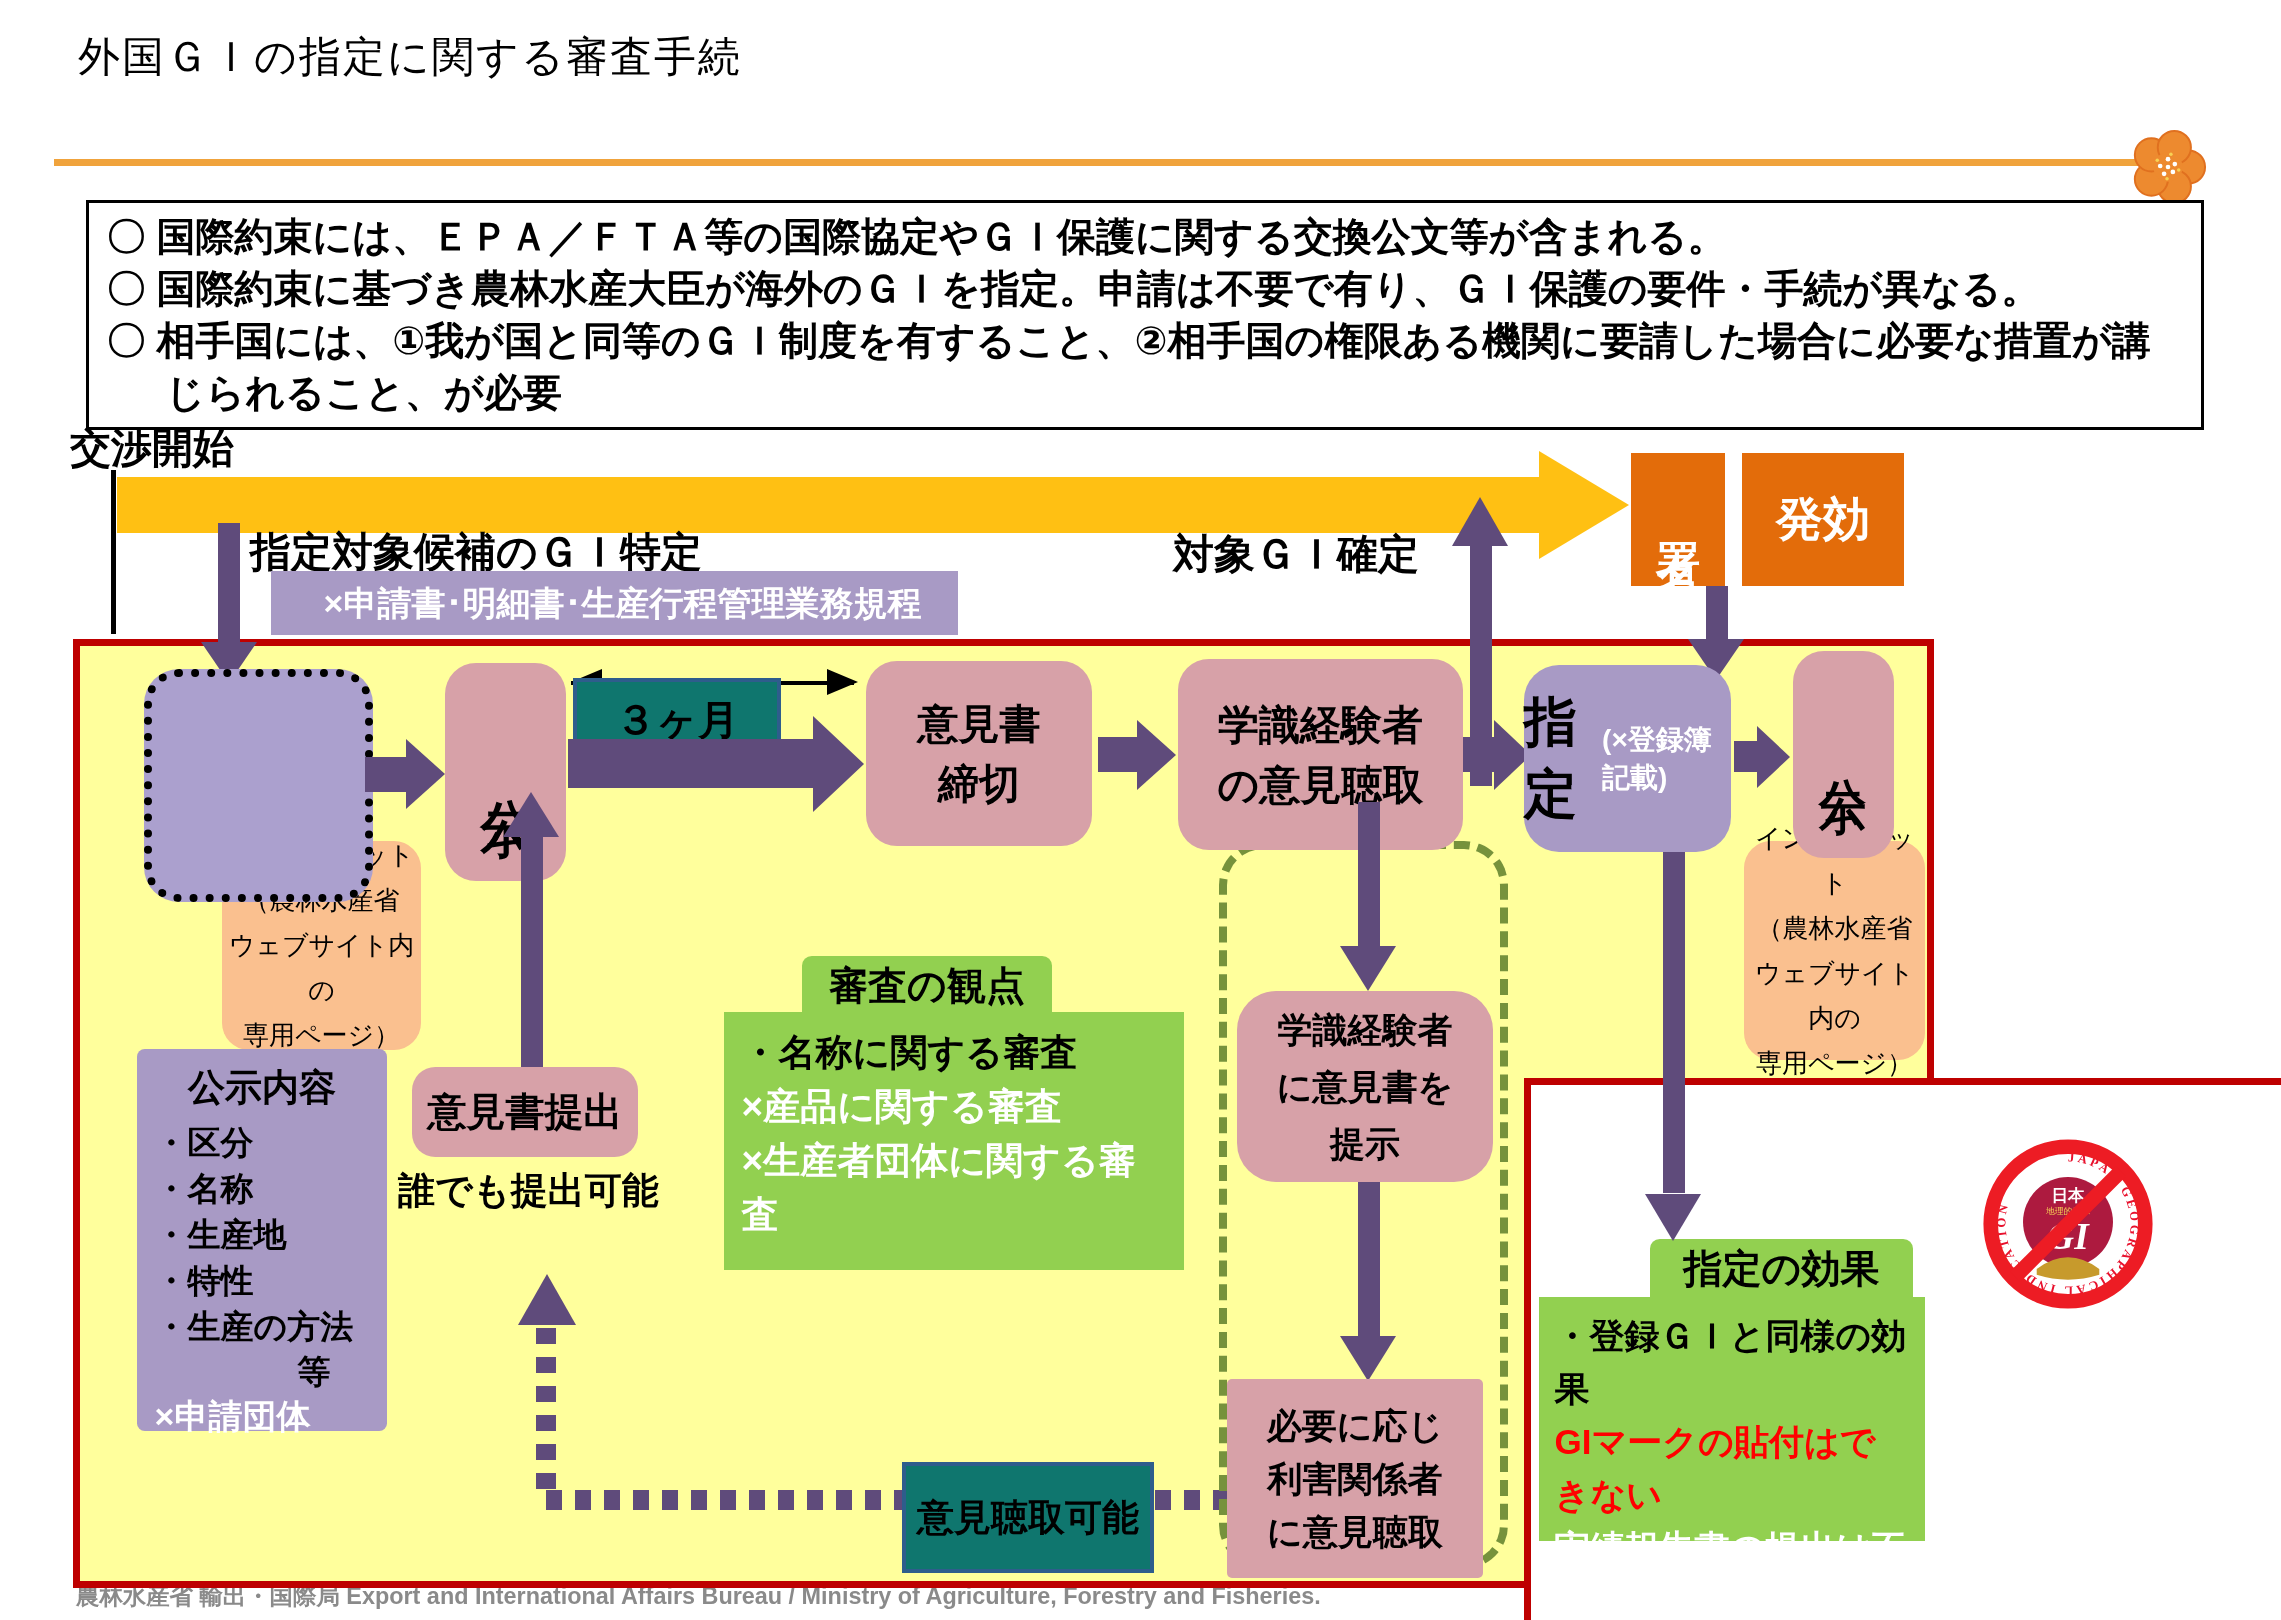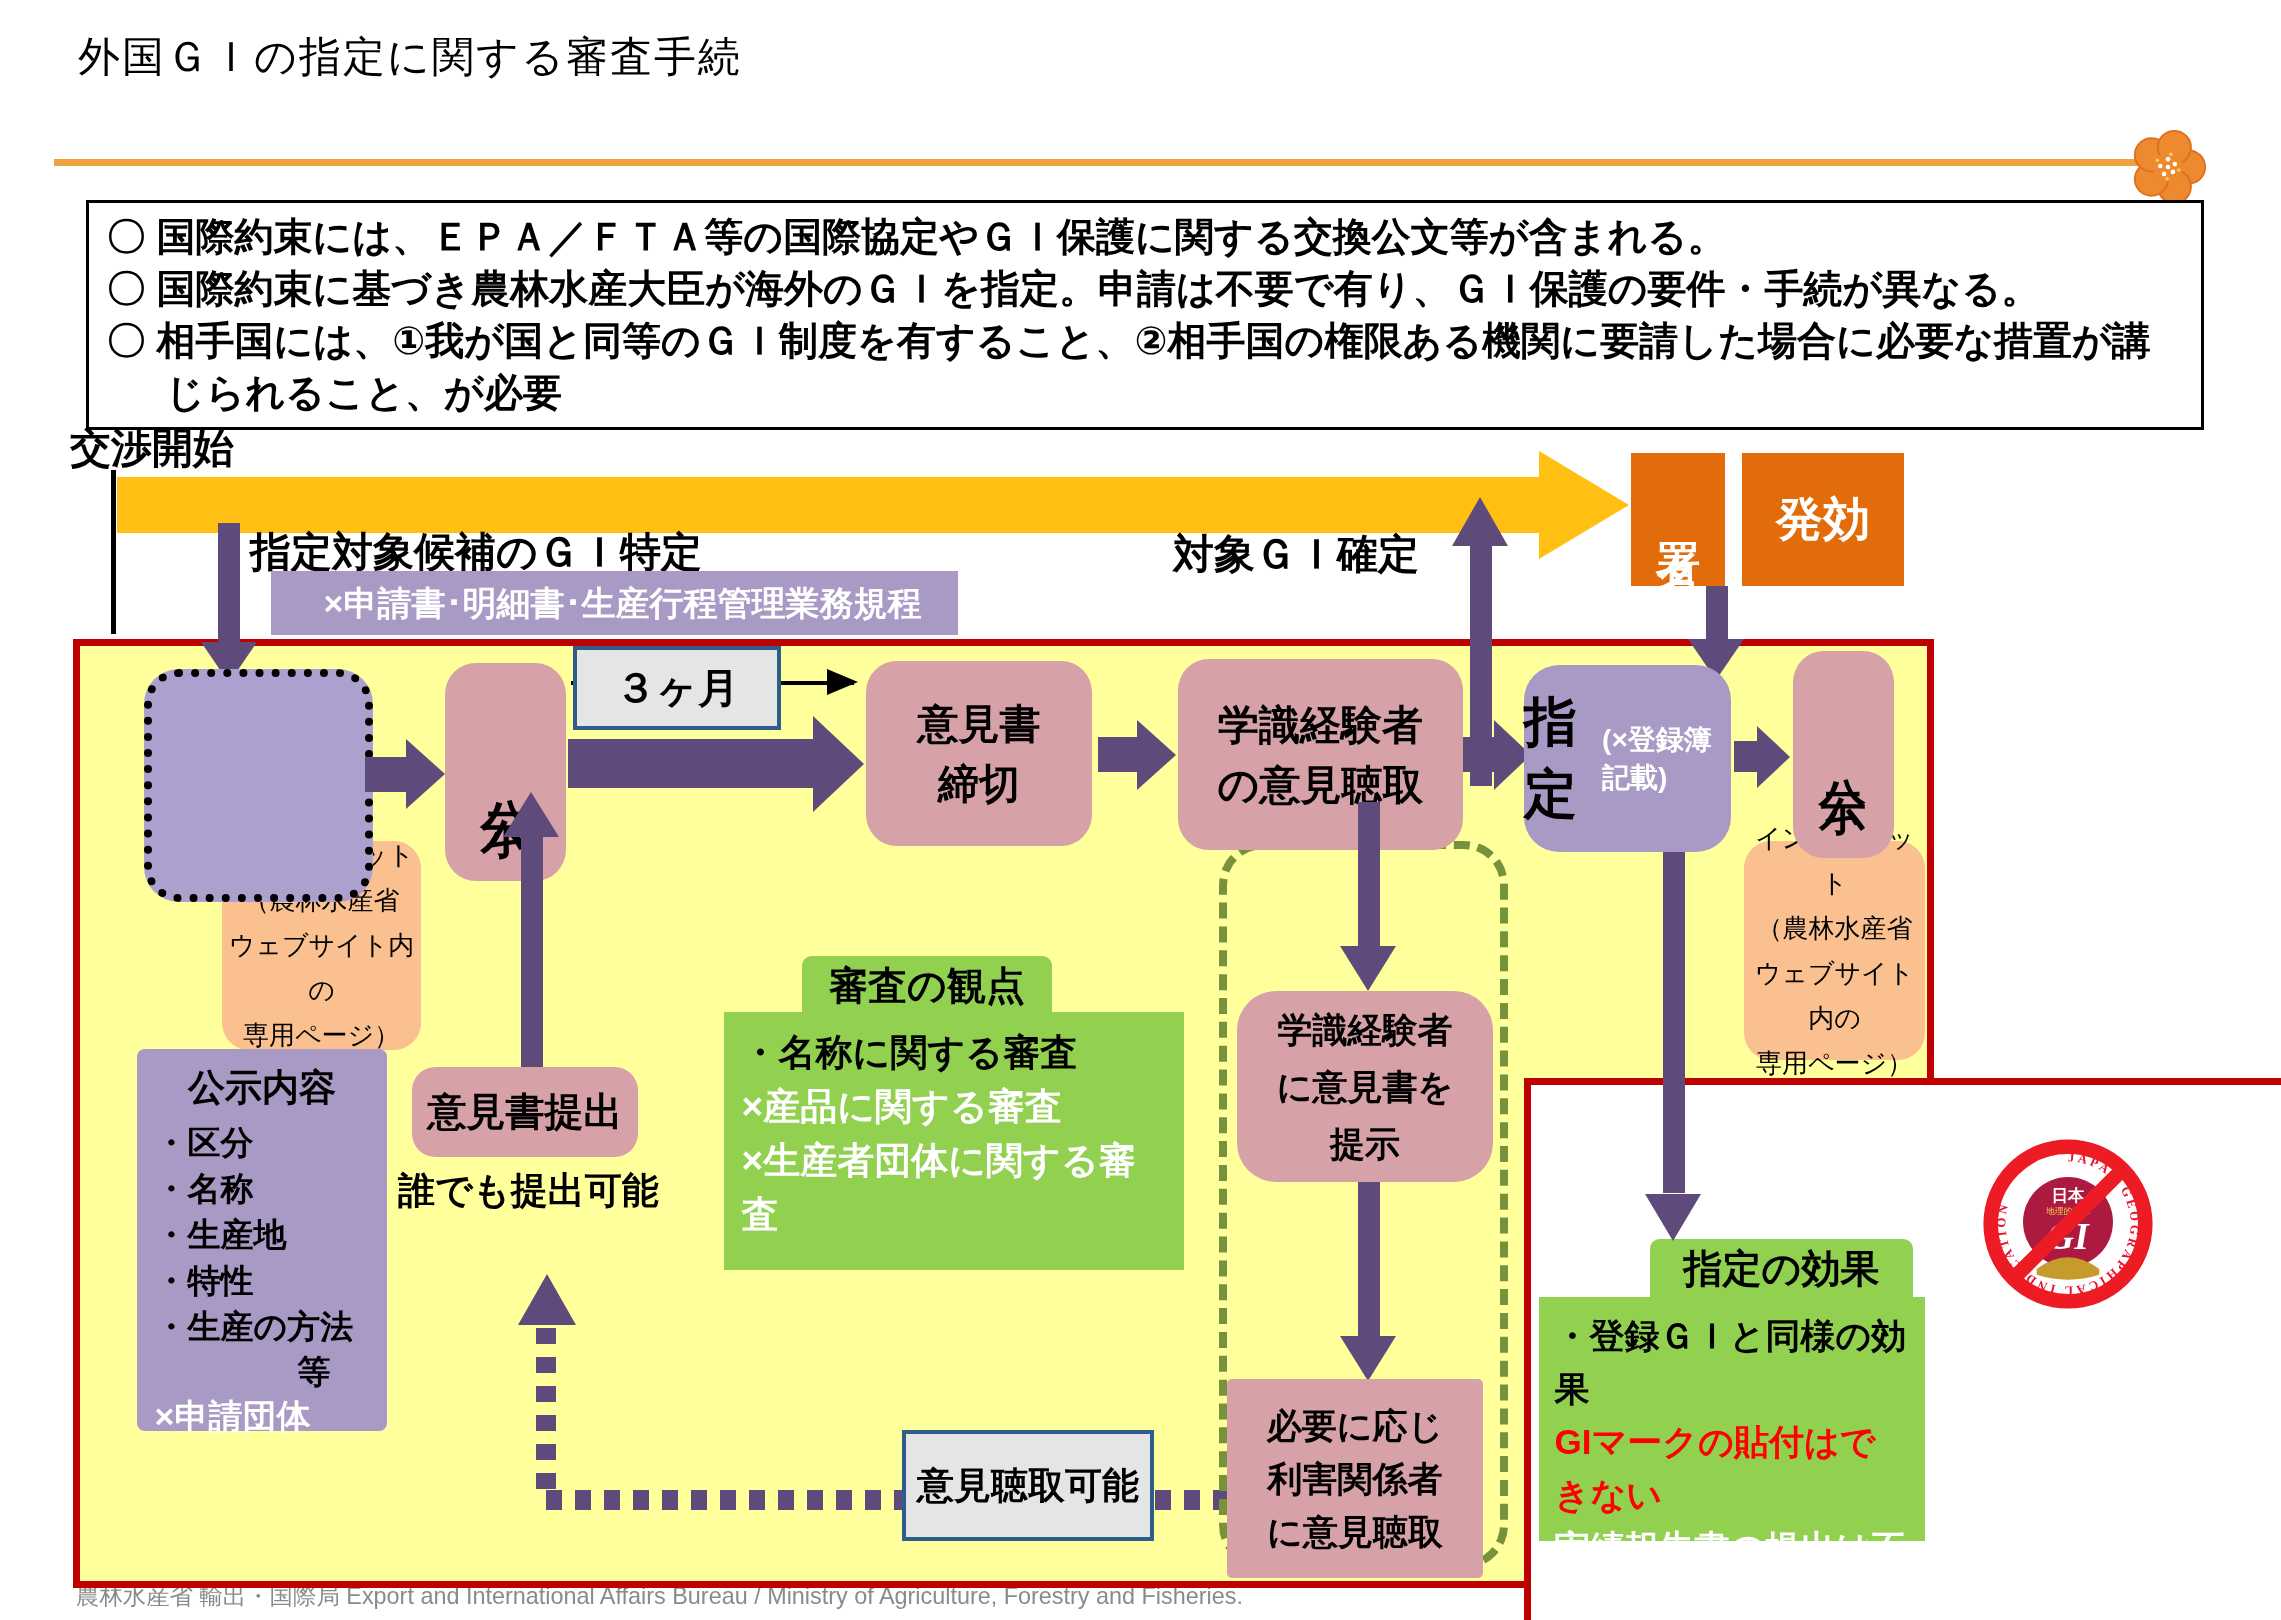--- a/index.html
+++ b/index.html
@@ -31,7 +31,7 @@
   .notebox{background:#FAC08F;border-radius:27px;font-size:26px;line-height:45px;text-align:center;
            display:flex;align-items:center;justify-content:center;}
   .green{background:#92D050;}
-  .bluebox{background:#e5e5e5;border:4.9px solid #2E5D8C;display:flex;align-items:center;justify-content:center;font-weight:bold;}
+  .bluebox{background:#0f766e;border:4.9px solid #2E5D8C;display:flex;align-items:center;justify-content:center;font-weight:bold;margin-top:32px;}
   .dashgreen{border:8.8px dashed #76923C;border-radius:44px;}
   .dotline-h{height:19.5px;background:repeating-linear-gradient(90deg,#5F4B7B 0 15.6px,transparent 15.6px 29px);}
   .dotline-v{width:19.5px;background:repeating-linear-gradient(180deg,#5F4B7B 0 15.6px,transparent 15.6px 29px);}

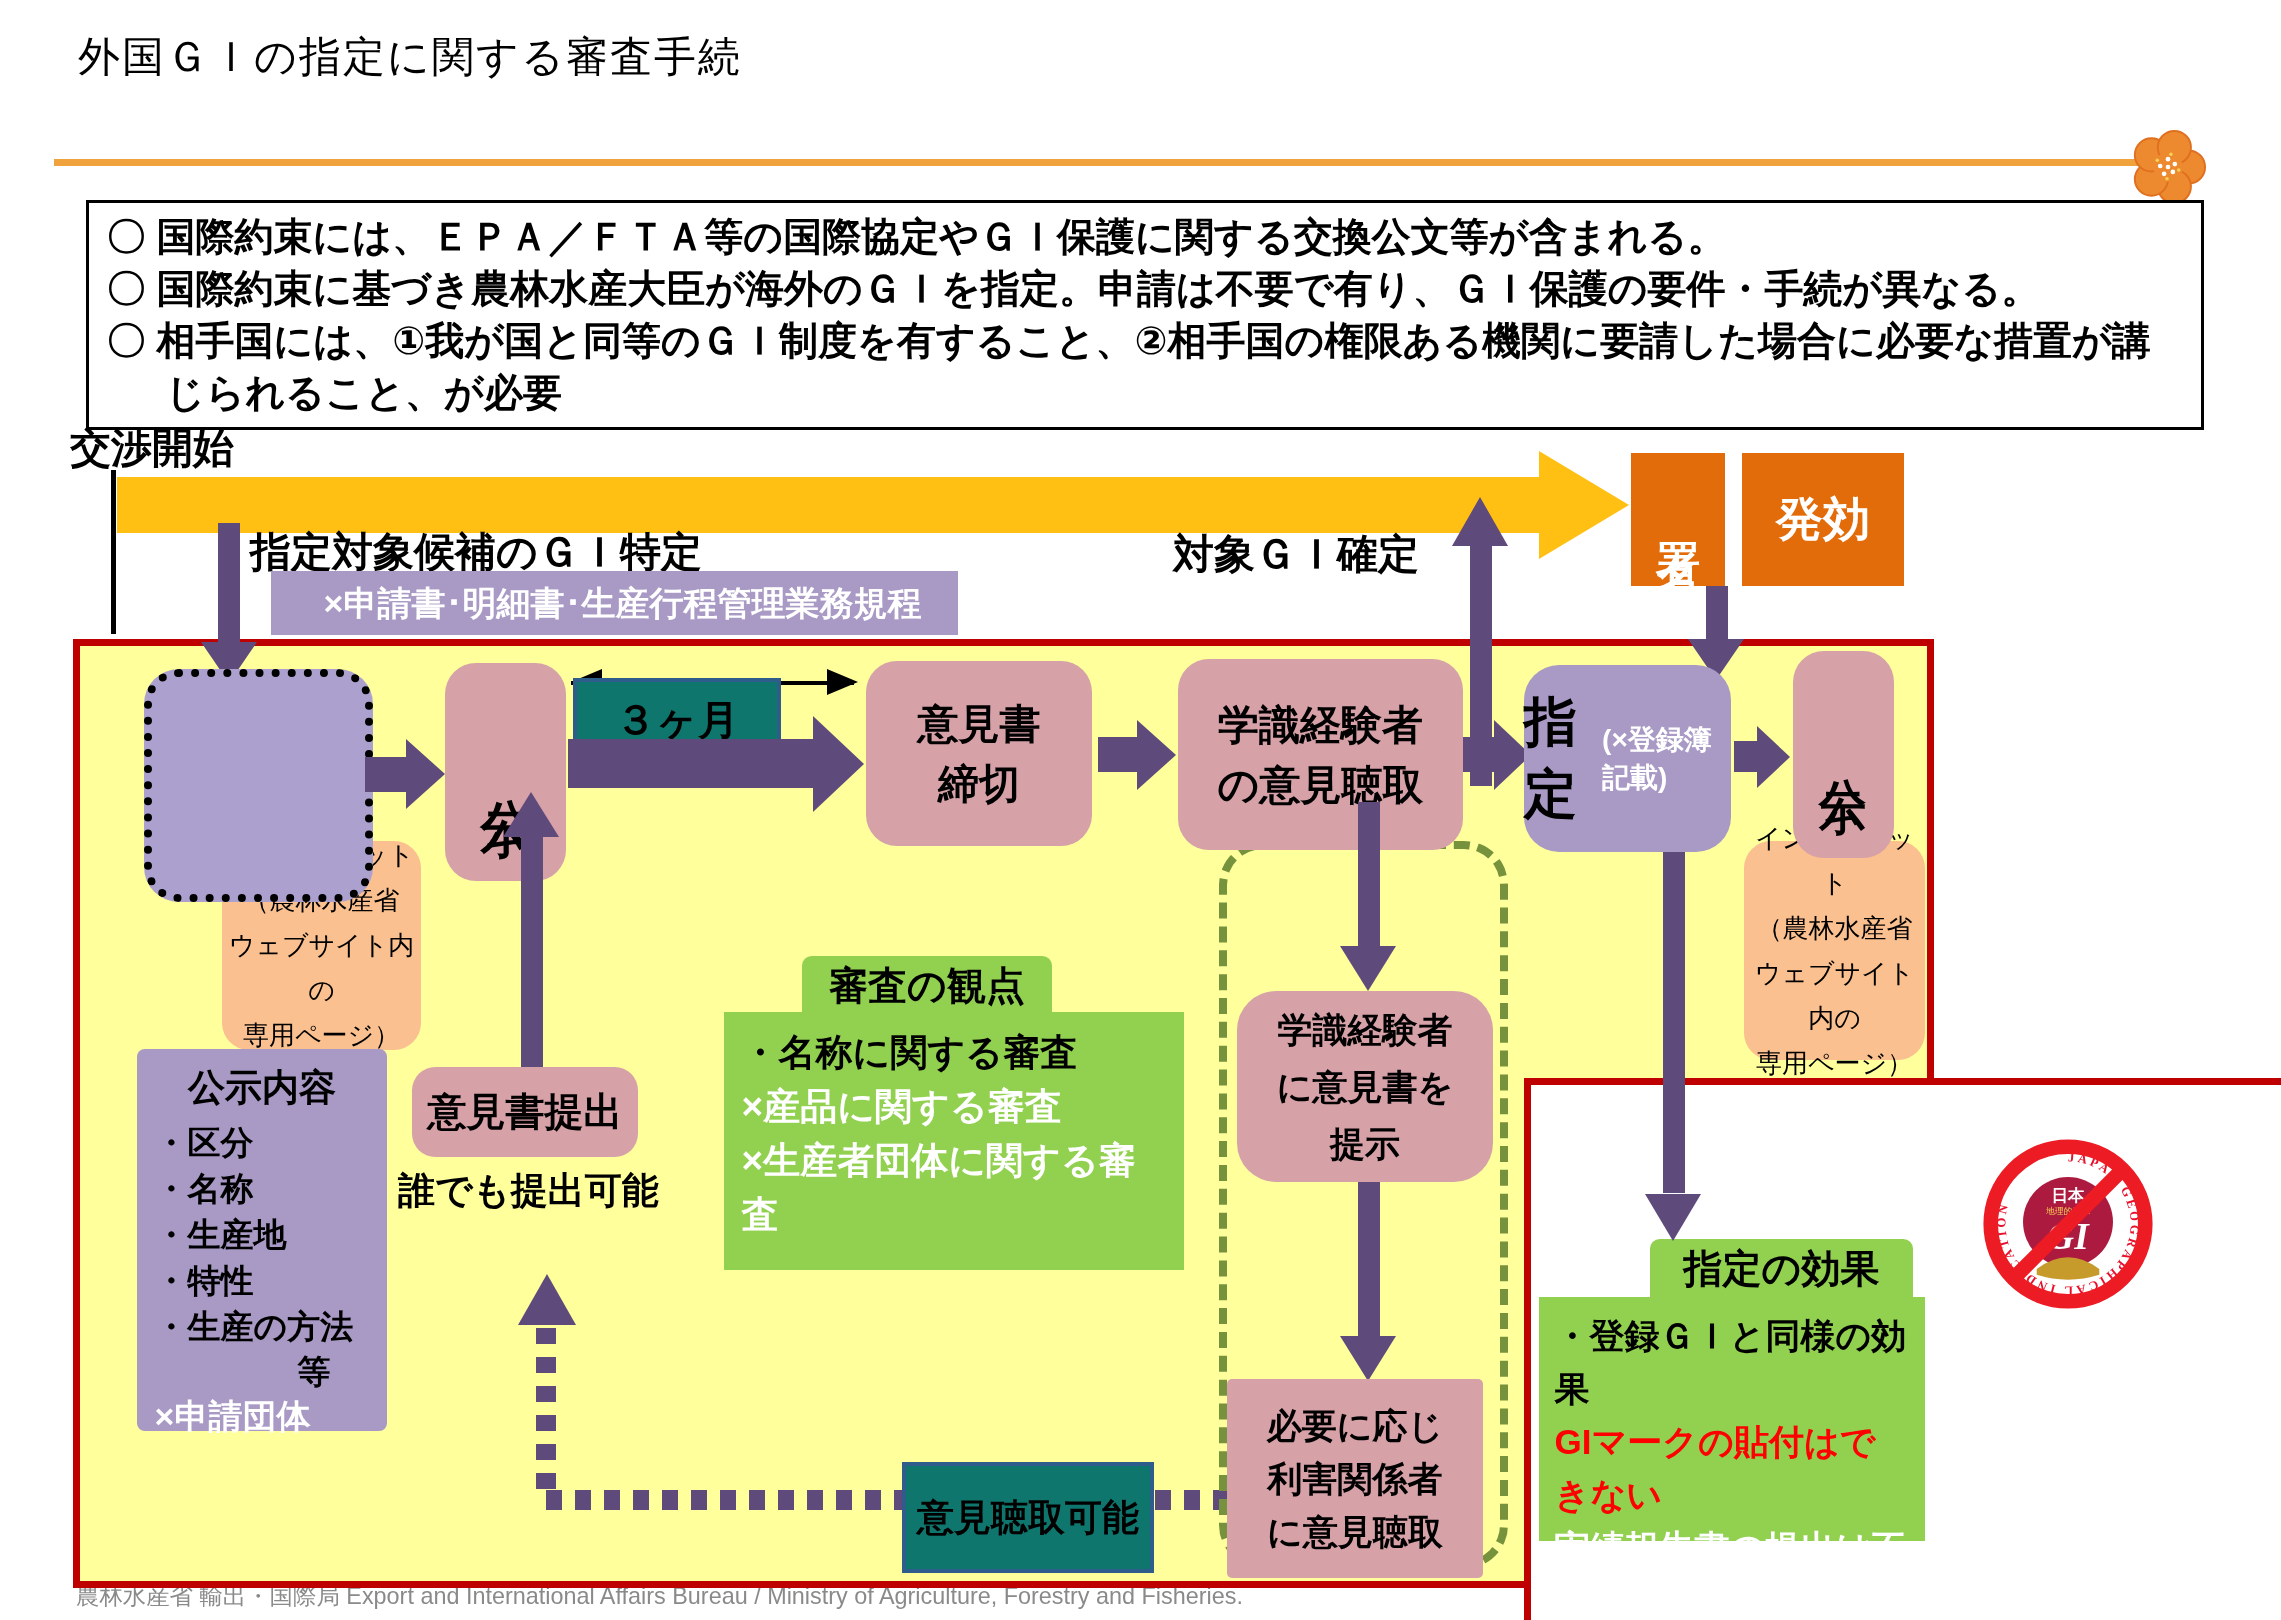--- a/index.html
+++ b/index.html
@@ -35,7 +35,7 @@
   .dashgreen{border:8.8px dashed #76923C;border-radius:44px;}
   .dotline-h{height:19.5px;background:repeating-linear-gradient(90deg,#5F4B7B 0 15.6px,transparent 15.6px 29px);}
   .dotline-v{width:19.5px;background:repeating-linear-gradient(180deg,#5F4B7B 0 15.6px,transparent 15.6px 29px);}
-  .footer{font-size:23.4px;color:#8a8a8a;}
+  .footer{font-size:23.4px;color:#8a8a8a;font-weight:bold;}
 </style>
 </head>
 <body>

